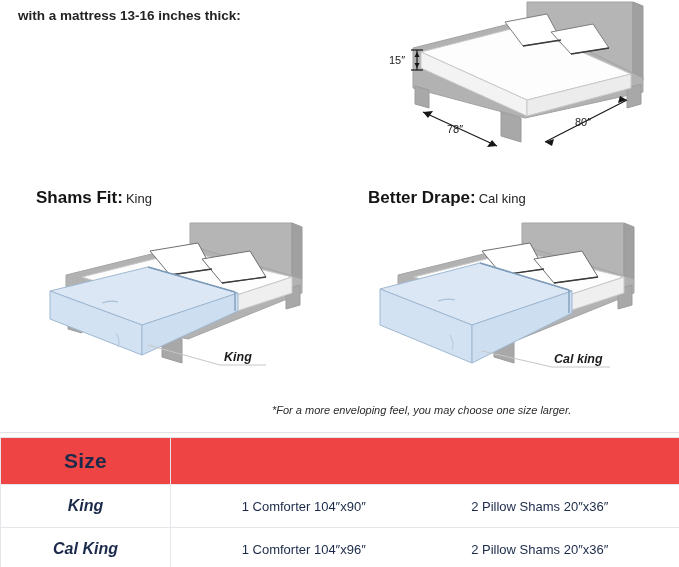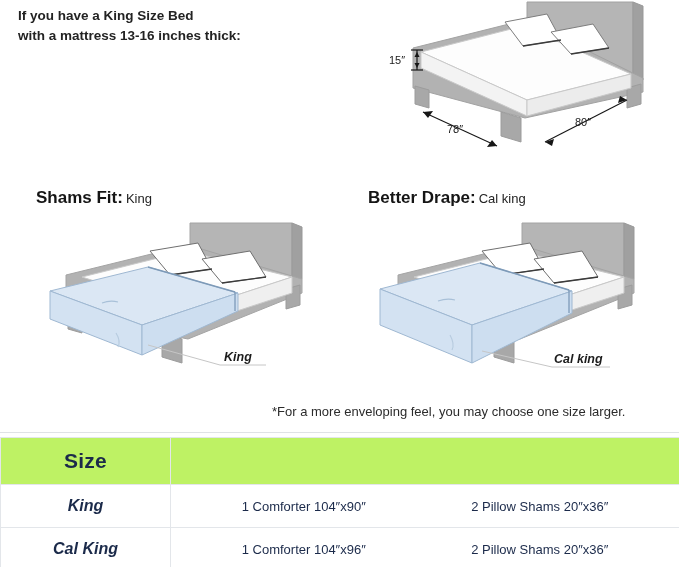--- a/index.html
+++ b/index.html
@@ -150,7 +150,6 @@
 <body>
 
 <div id="header-block">
-  <div class="subtitle-line">If you have a King Size Bed</div>
   <div class="subtitle-line">with a mattress 13-16 inches thick:</div>
 </div>
 

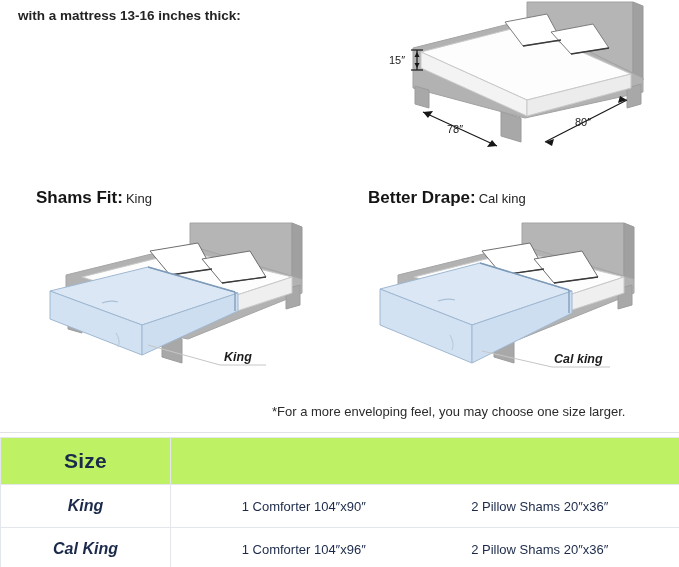--- a/index.html
+++ b/index.html
@@ -74,7 +74,8 @@
     position: absolute;
     left: 272px;
     top: 404px;
-    font-size: 13px;
+    font-size: 11px;
+    font-style: italic;
     color: #2b2b2b;
     white-space: nowrap;
   }

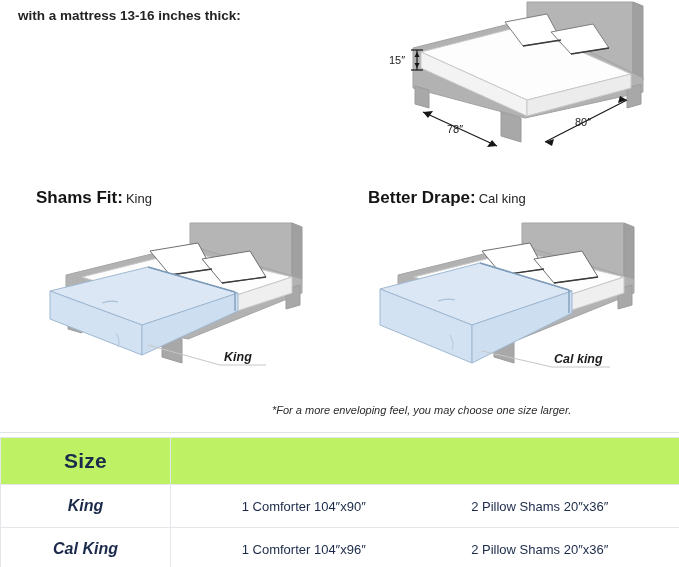--- a/index.html
+++ b/index.html
@@ -105,7 +105,7 @@
   #size-table .col-size { width: 170px; }
   #size-table .col-spec { width: 509px; }
 
-  .hdr-row td { height: 46px; background: #bef264; }
+  .hdr-row td { height: 46px; background: #ef4444; }
   .hdr-size {
     font-size: 21px;
     font-weight: bold;

